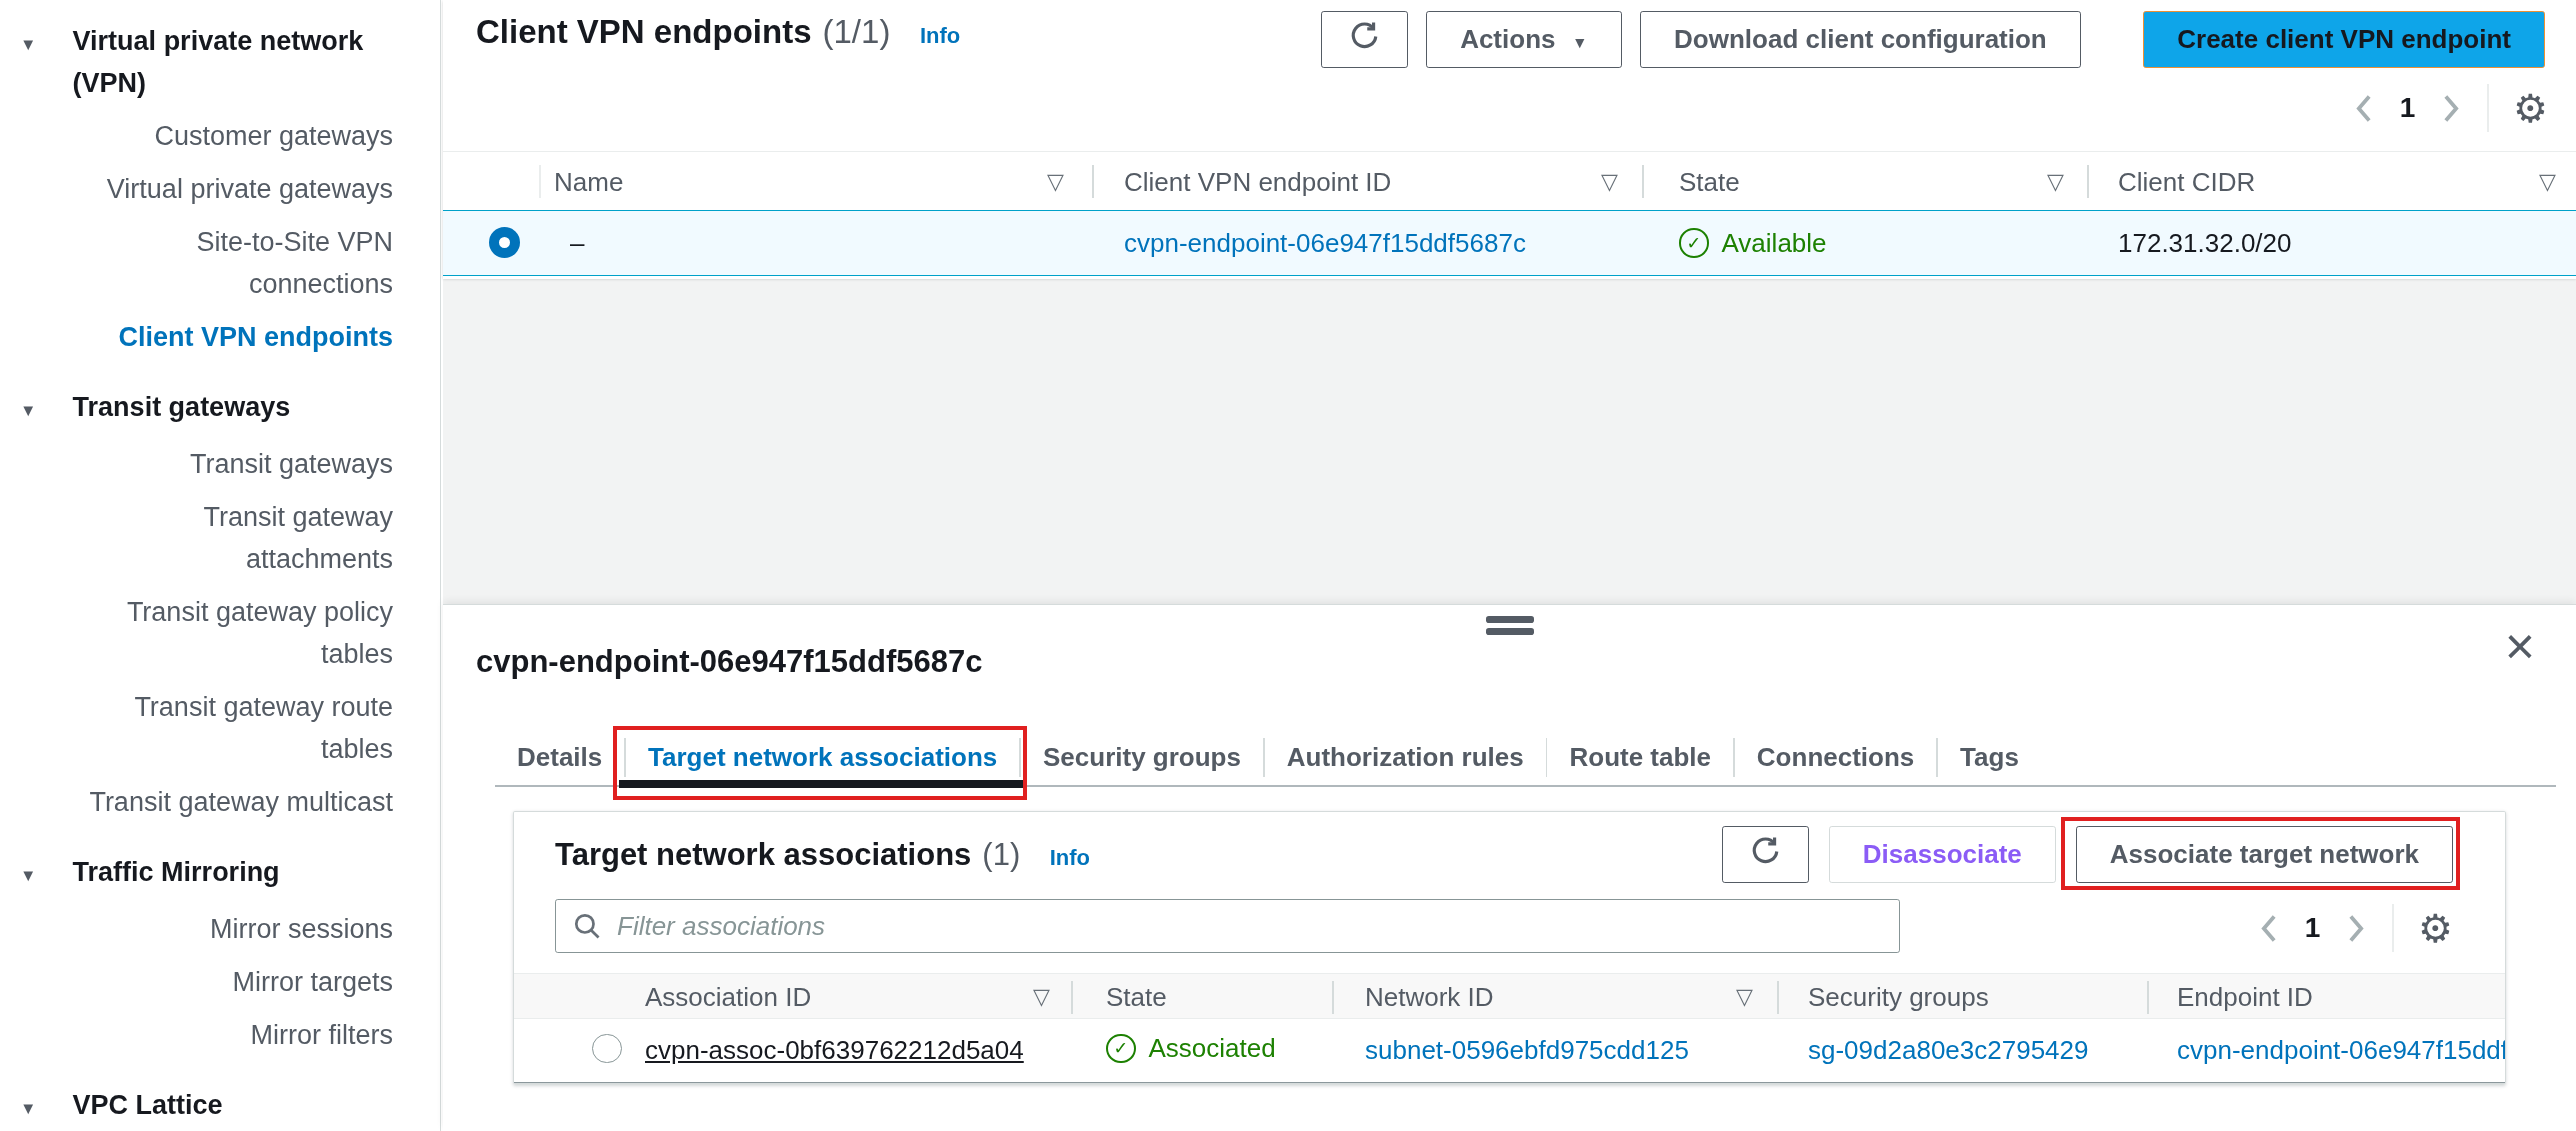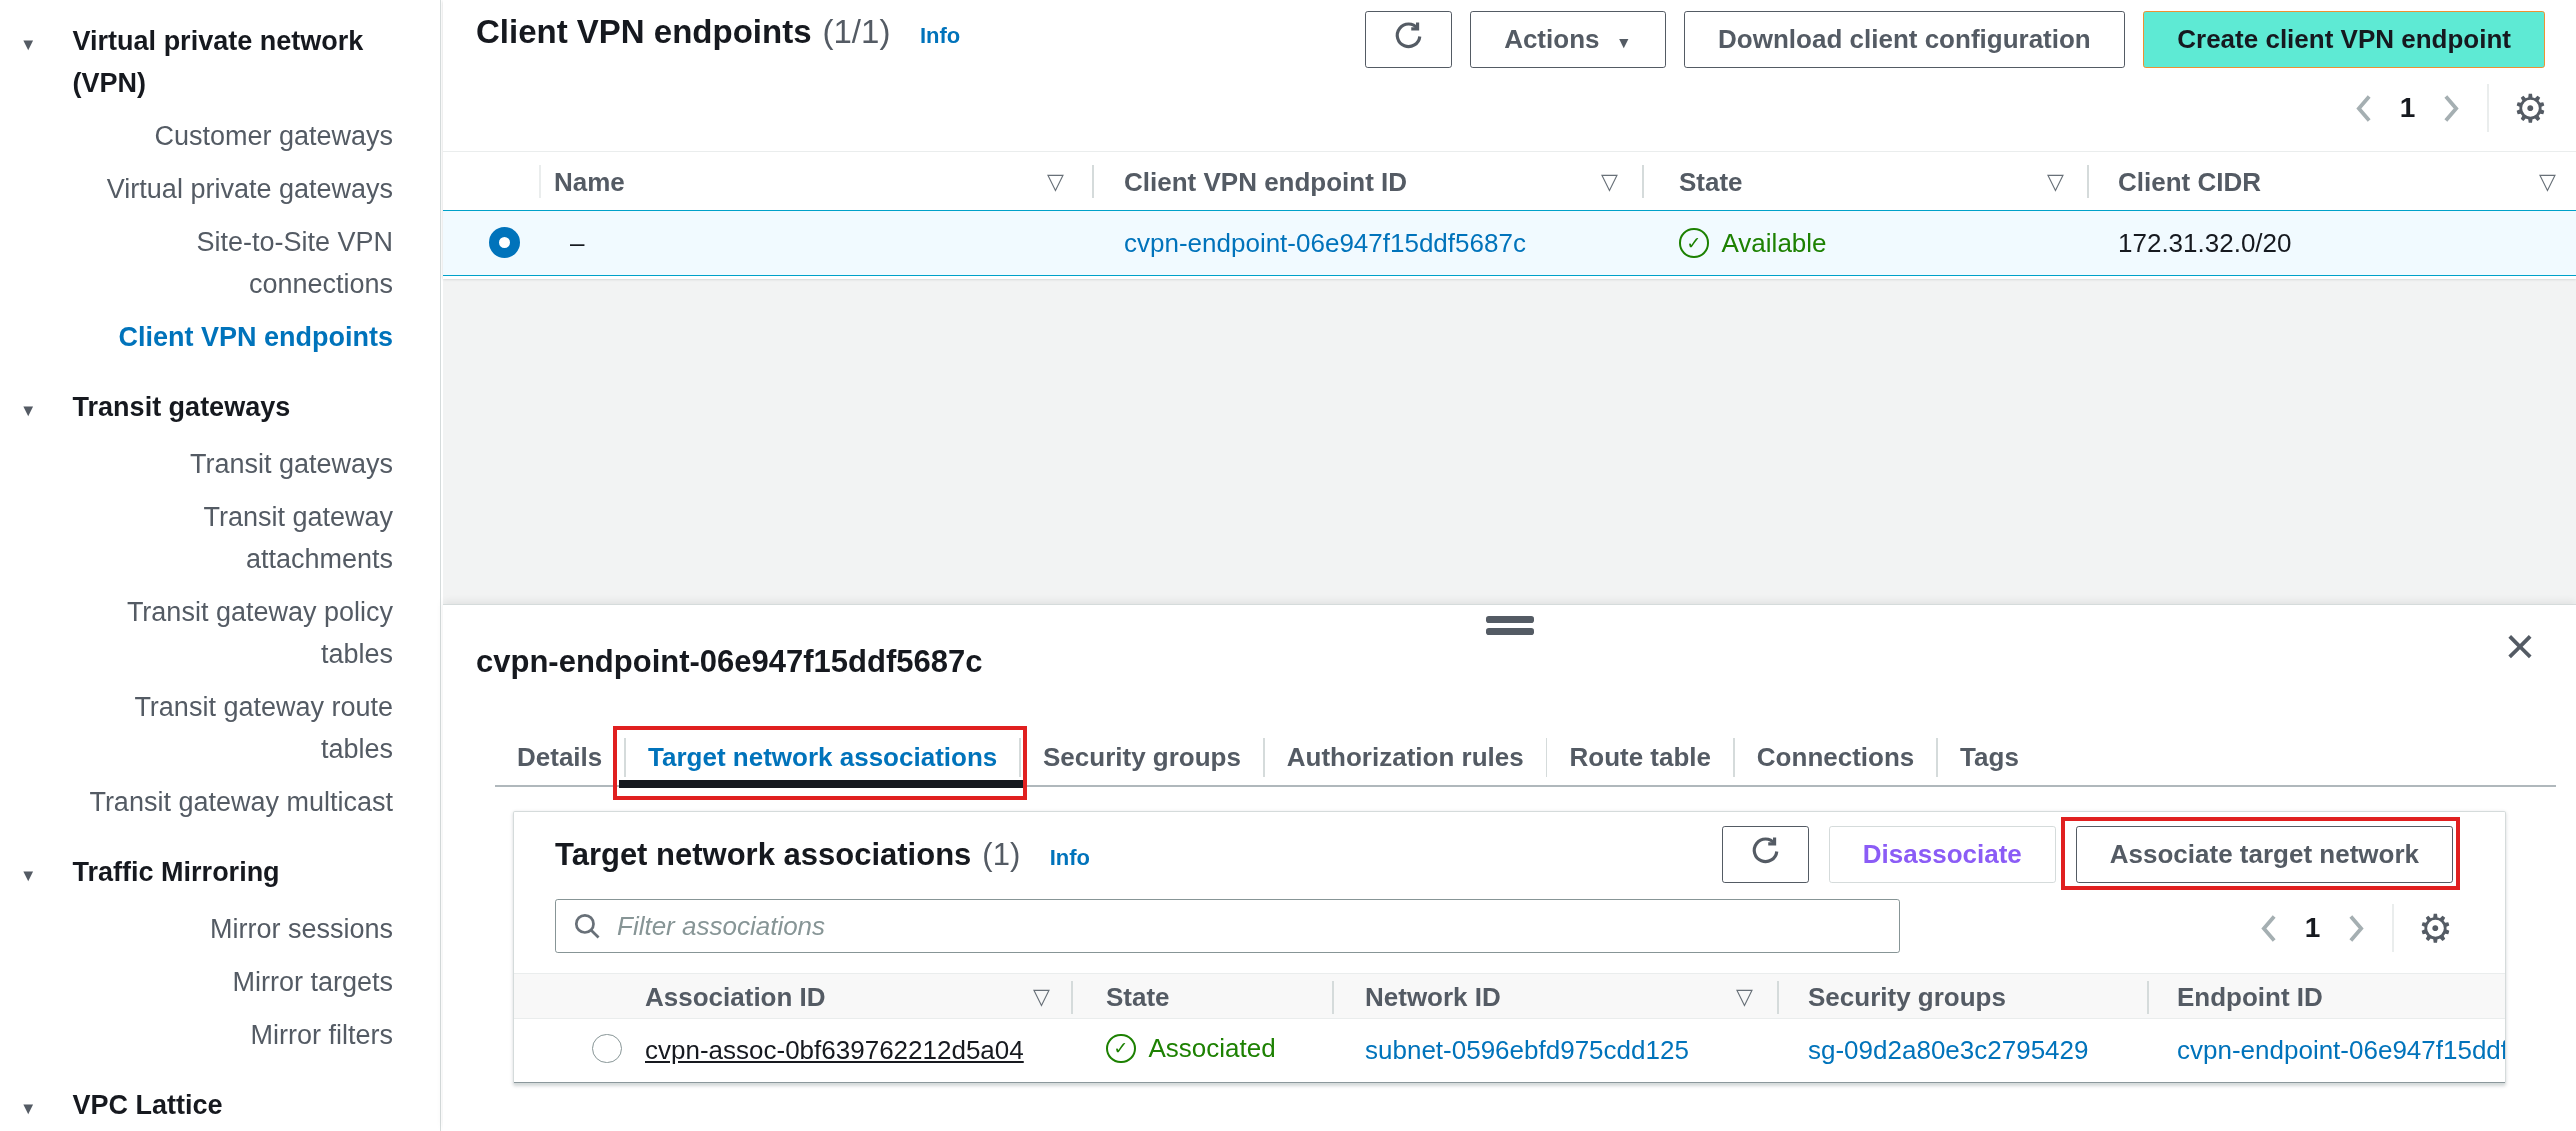--- a/index.html
+++ b/index.html
@@ -41,7 +41,7 @@
     display:flex; align-items:center; justify-content:center; padding:0 33px;
     cursor:pointer; white-space:nowrap; }
   .btn-icon { width:87px; padding:0; }
-  .btn-primary { background:#5eead4; border-color:#ed9134; color:#16191f; }
+  .btn-primary { background:#0ea5e9; border-color:#ed9134; color:#16191f;margin-left:44px; }
   .btn-disabled { border-color:#d5dbdb; color:#8b5cf6; cursor:default; }
   .icon-caret { margin-left:16.6px; }
   .icon-caret::before { content:"▼"; font-size:15.7px; }

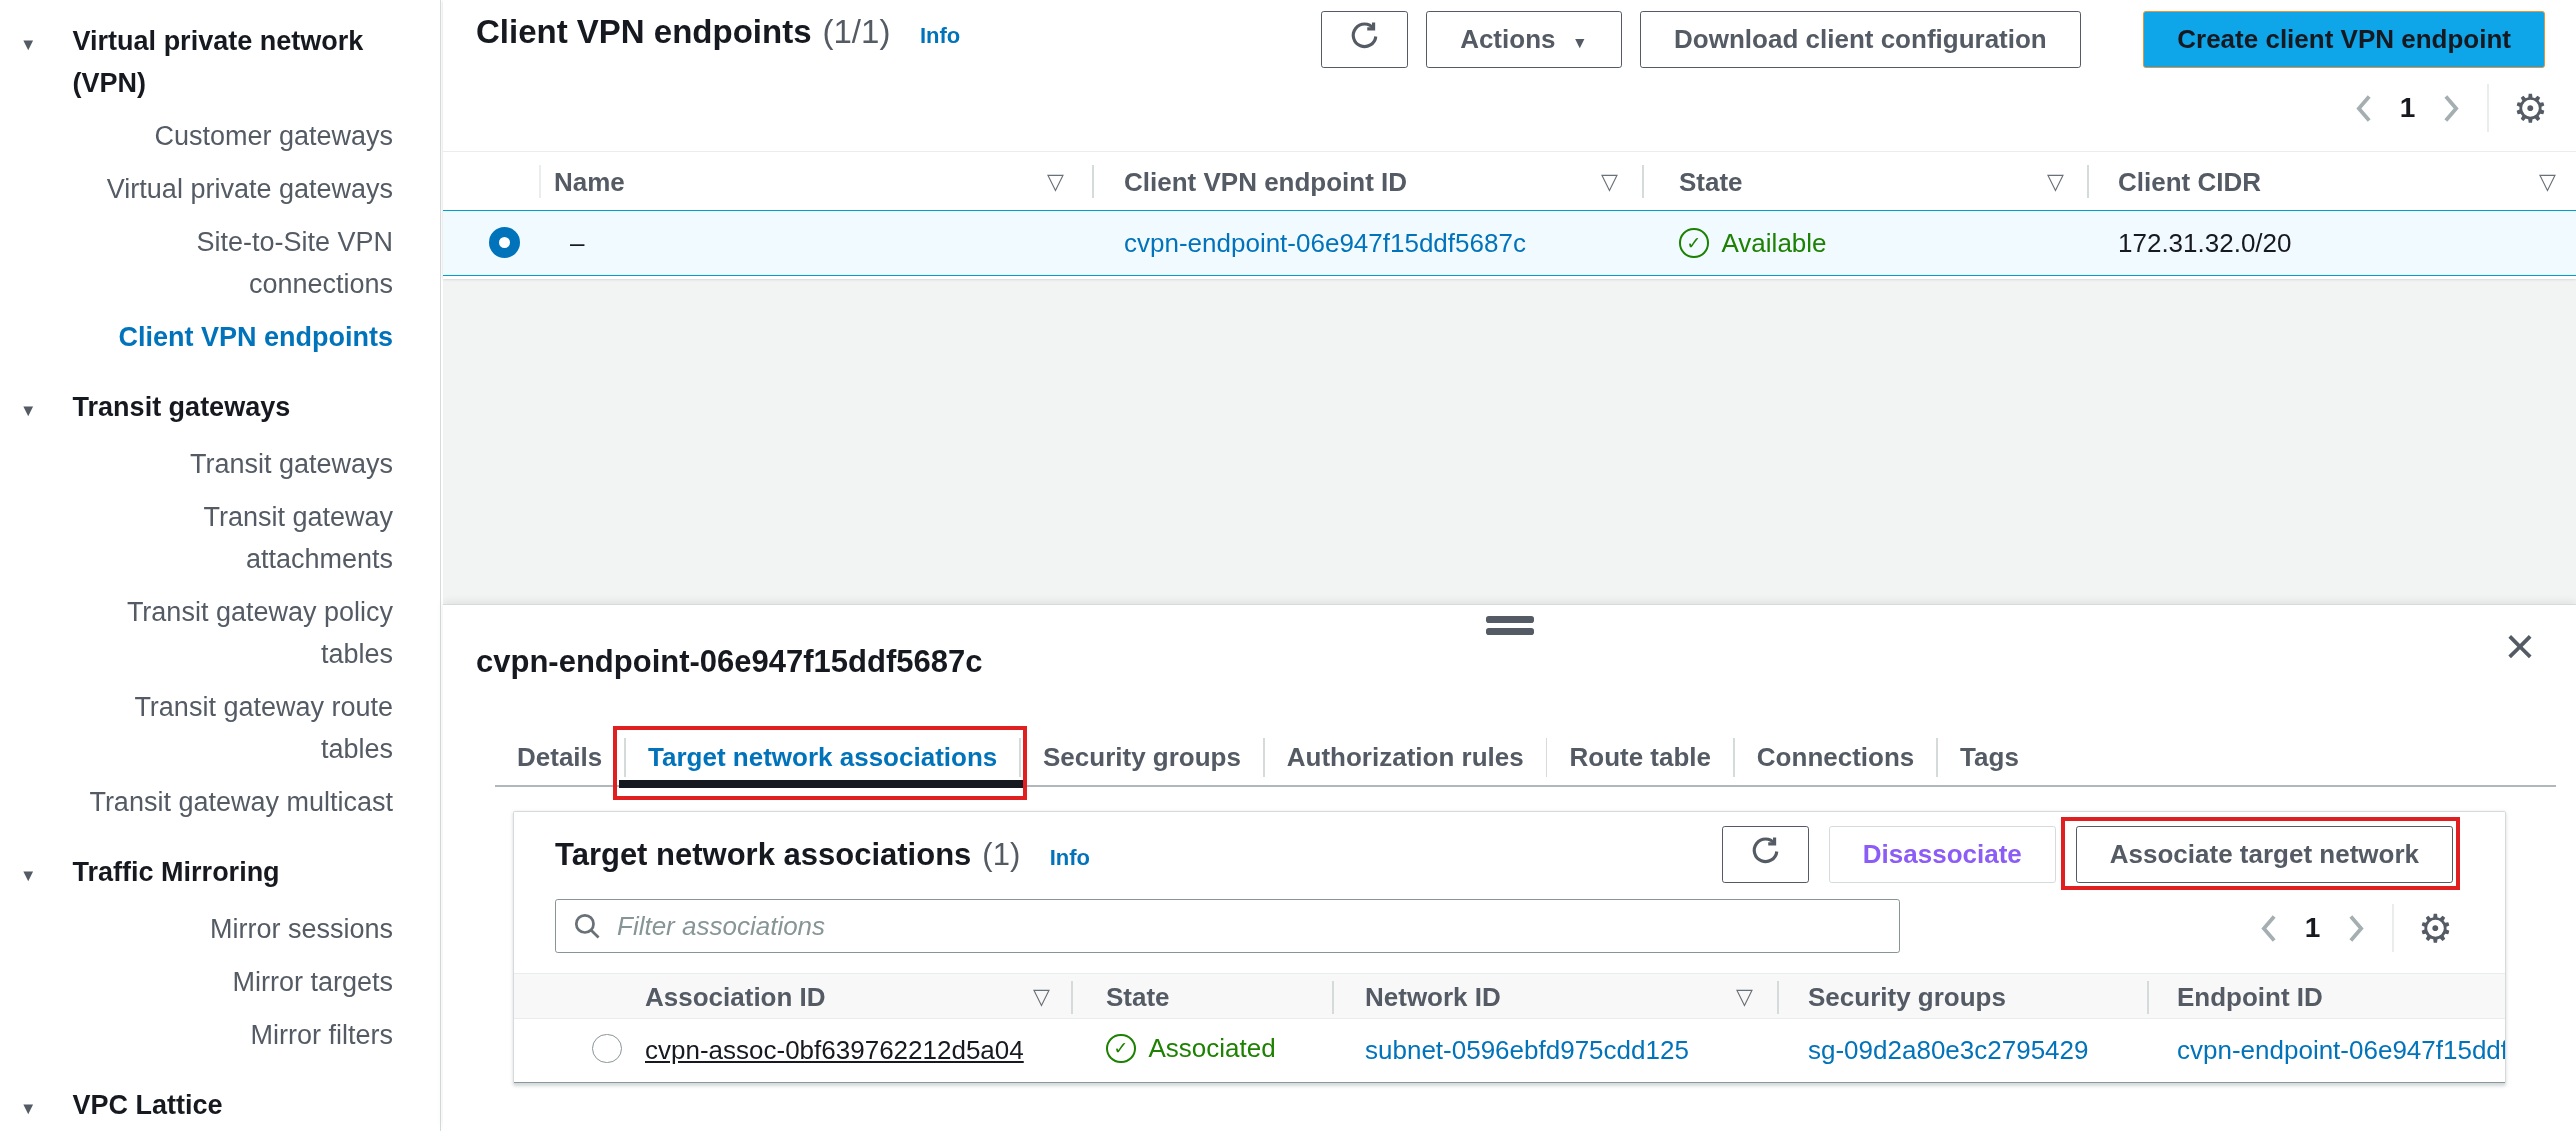--- a/index.html
+++ b/index.html
@@ -63,7 +63,7 @@
   
   .t1-header { position:absolute; top:151px; left:0; right:0; height:59px;
     border-top:1.8px solid #eaeded; box-sizing:border-box; }
-  .th { position:absolute; top:14.8px; font-size:26px; font-weight:700; color:#545b64; }
+  .th { position:absolute; top:14.8px; font-size:26px; font-weight:400; color:#545b64; }
   .icon-sort { position:absolute; top:16.6px; cursor:pointer; }
   .icon-sort::before { content:"▽"; font-size:22px; color:#687078; }
   .cdiv { position:absolute; top:13px; width:1.8px; height:33px; background:#d5dbdb; }

